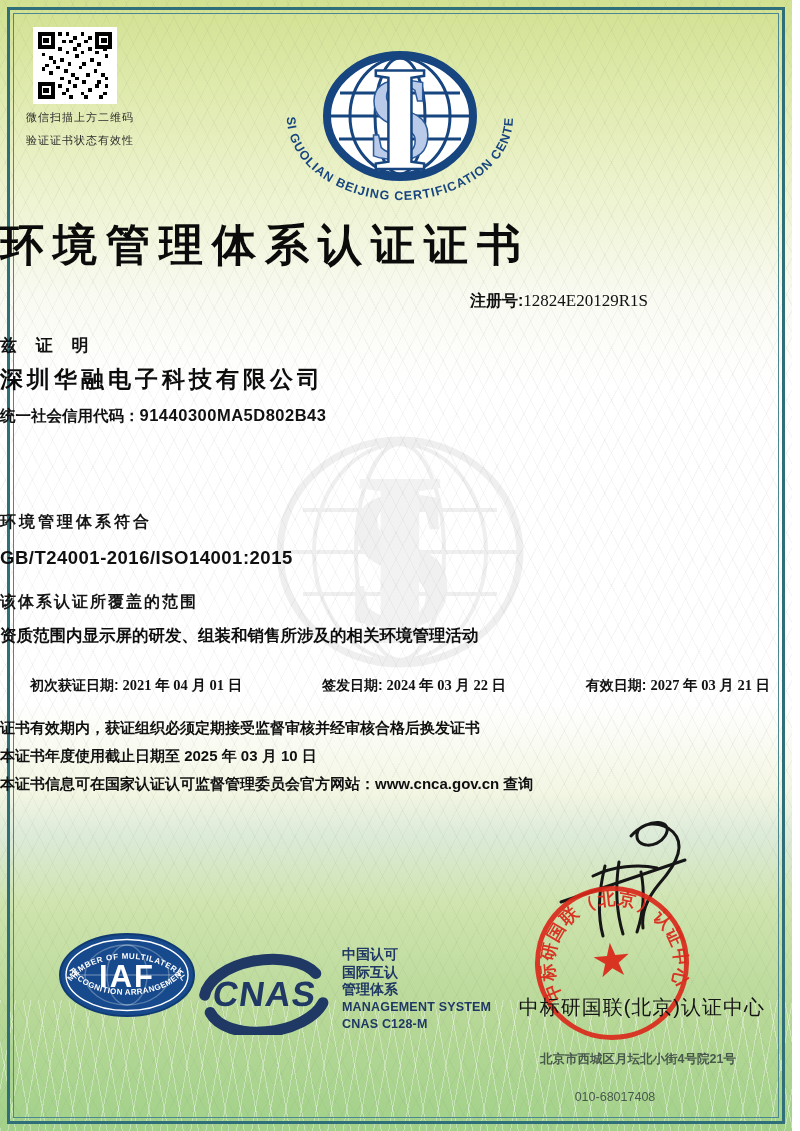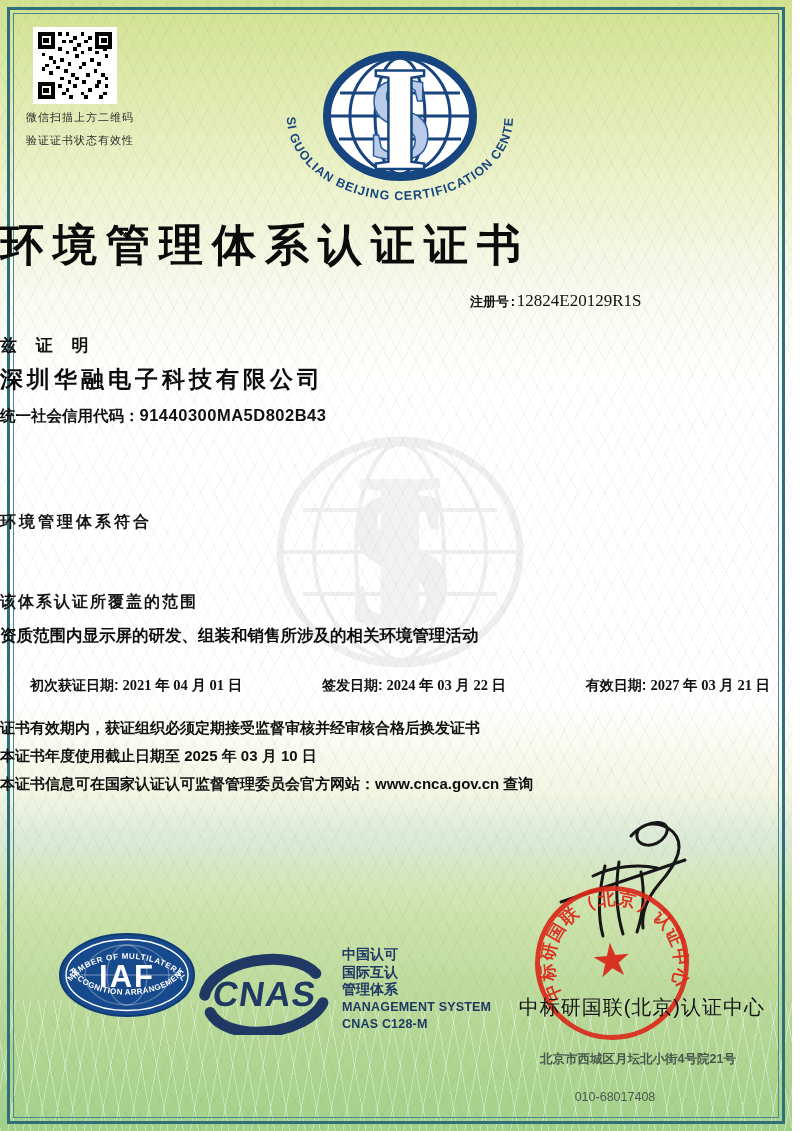--- a/index.html
+++ b/index.html
@@ -27,7 +27,7 @@
   .qr-cap{left:26px;width:150px;font-size:11px;color:#2a2a2a;letter-spacing:1px;}
   .title{top:216px;font-size:44px;font-weight:bold;color:#0b0b0b;letter-spacing:9px;}
   .reg{left:470px;top:291px;width:260px;text-align:left;}
-  .reg .lab{font-size:13px;font-weight:bold;color:#111;font-family:Liberation Mono, monospace;}
+  .reg .lab{font-size:16px;font-weight:bold;color:#111;}
   .reg .val{font-family:"Liberation Serif",serif;font-size:17px;color:#111;}
   .certify{top:334px;font-size:17px;font-weight:600;letter-spacing:7px;color:#111;}
   .company{top:364px;font-size:23px;font-weight:600;letter-spacing:4px;color:#0d0d0d;}

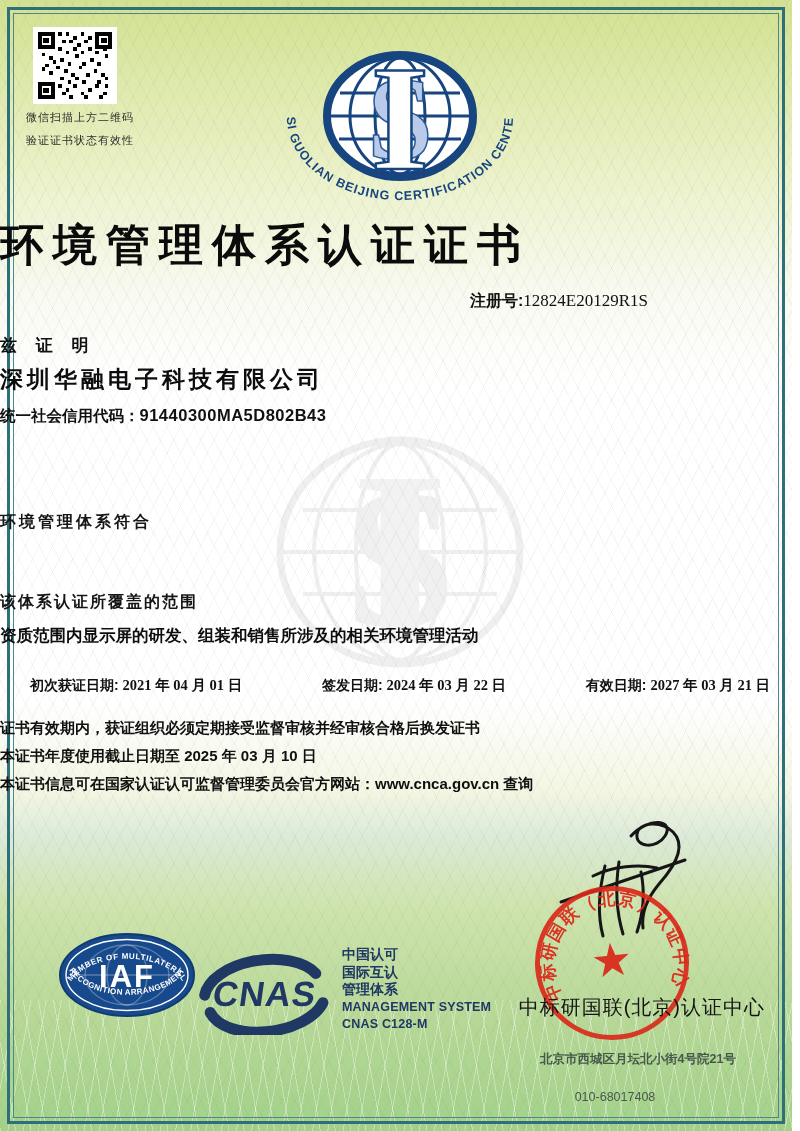--- a/index.html
+++ b/index.html
@@ -138,6 +138,7 @@
   </div>
 
   <div class="abs ctr sysline">环境管理体系符合</div>
+  <div class="abs ctr standard">GB/T24001-2016/ISO14001:2015</div>
   <div class="abs ctr scopelab">该体系认证所覆盖的范围</div>
   <div class="abs ctr scope">资质范围内显示屏的研发、组装和销售所涉及的相关环境管理活动</div>
 

